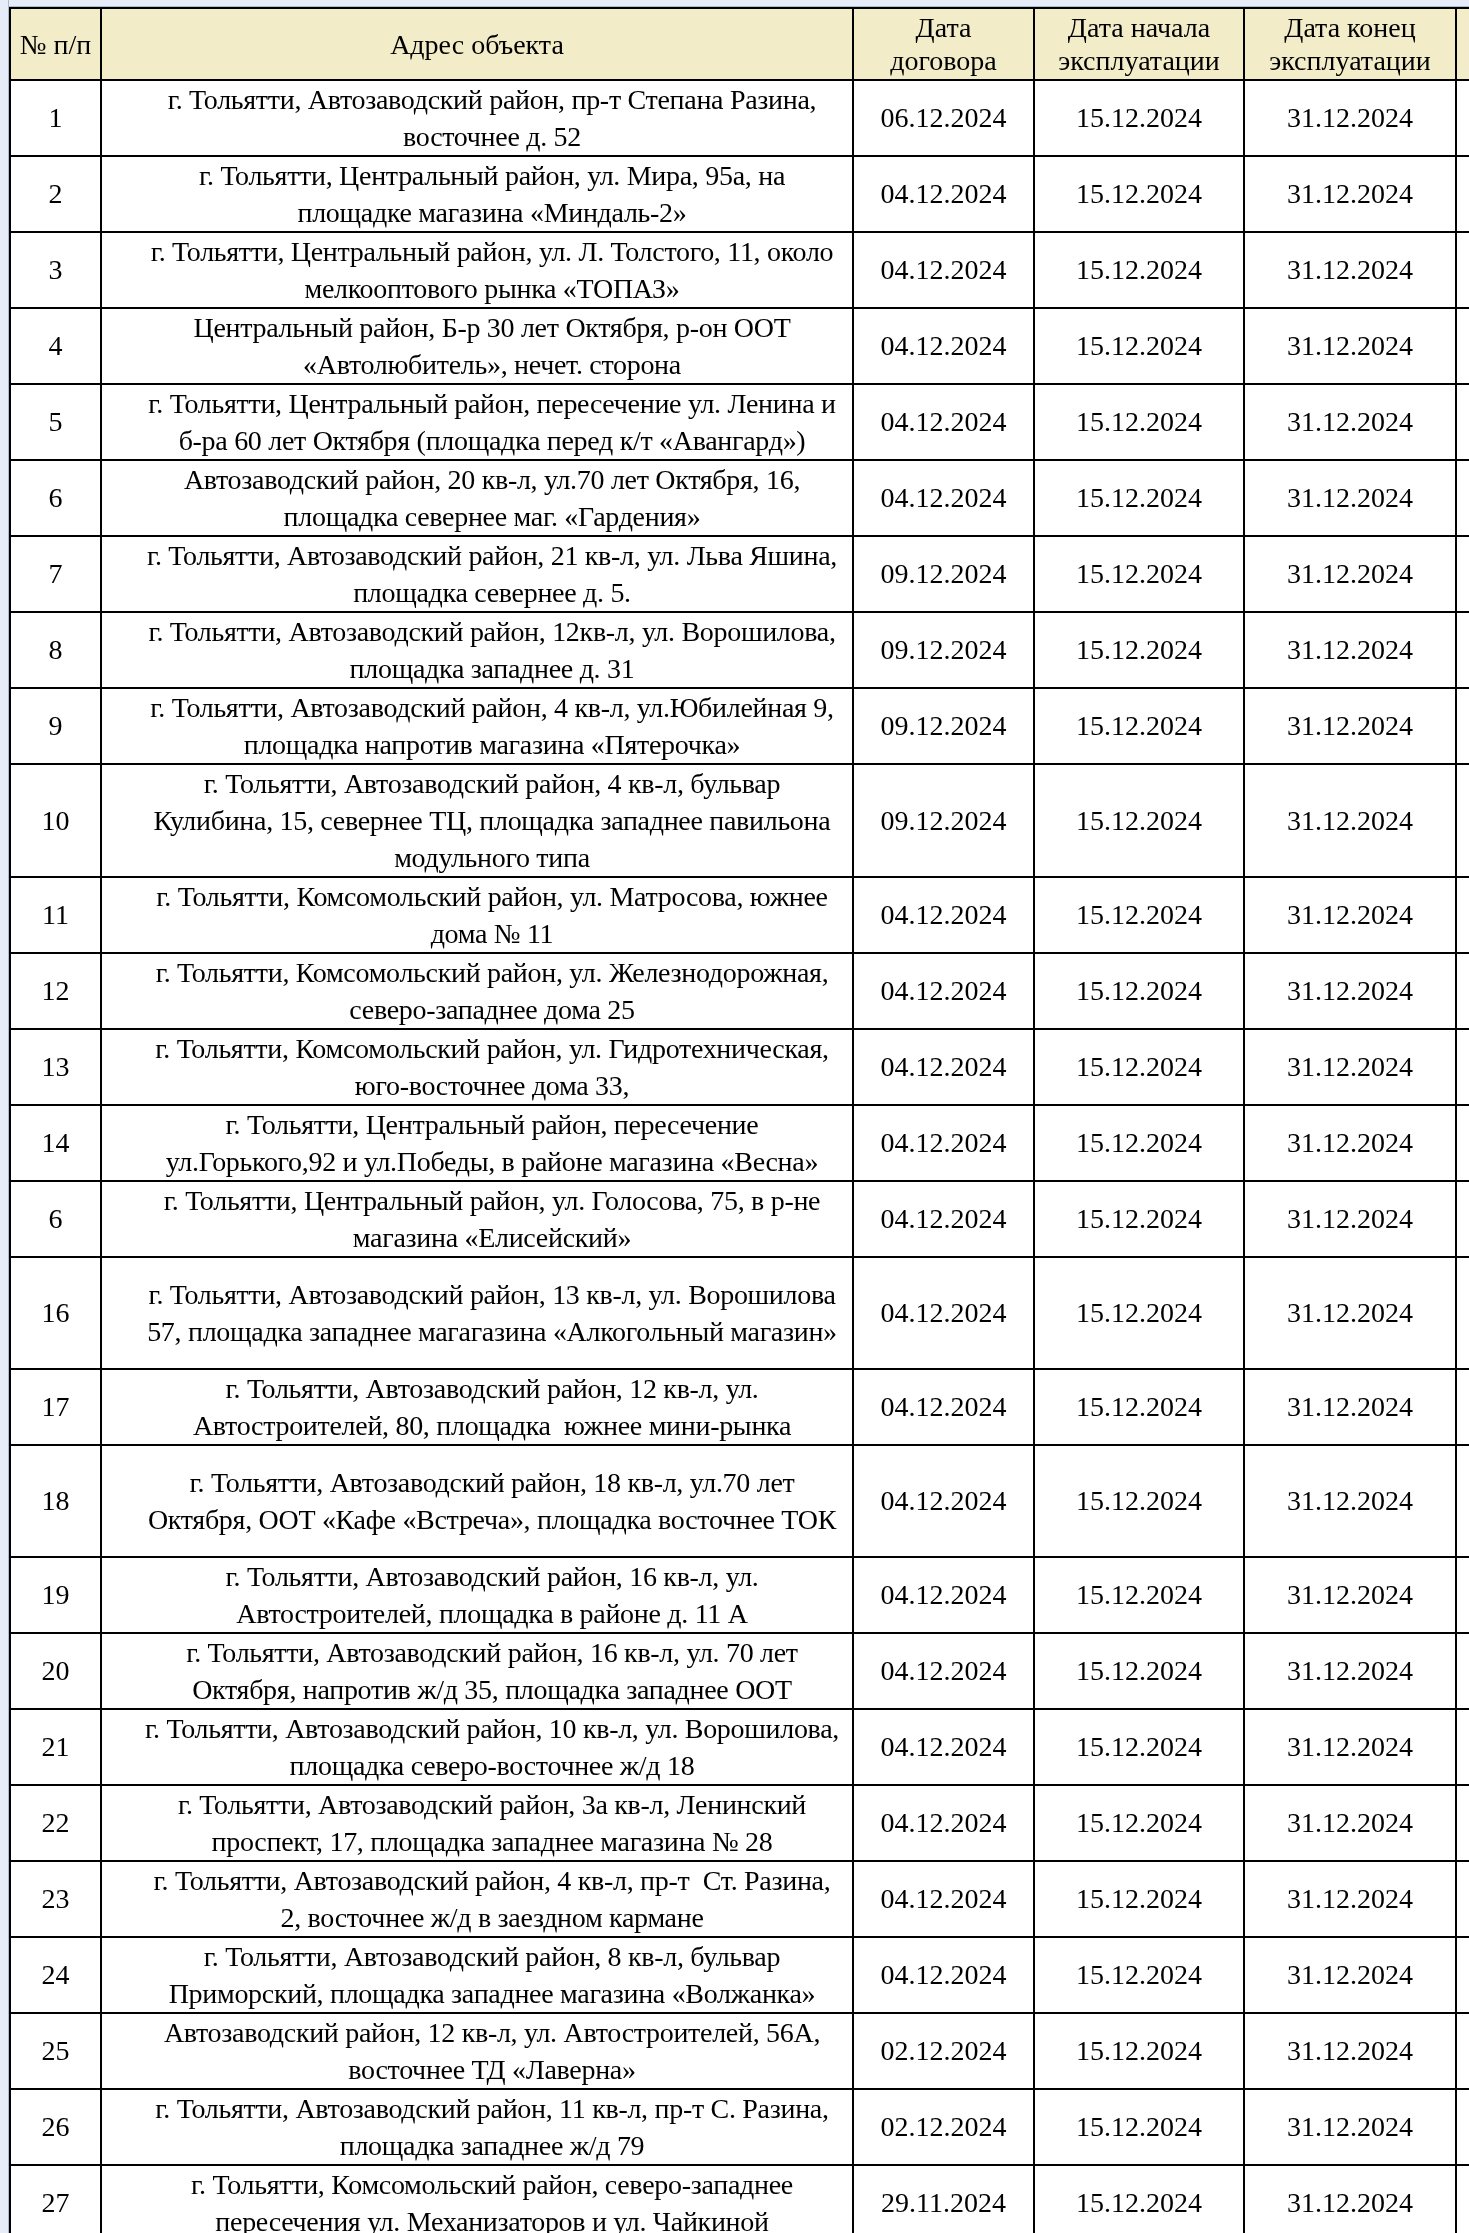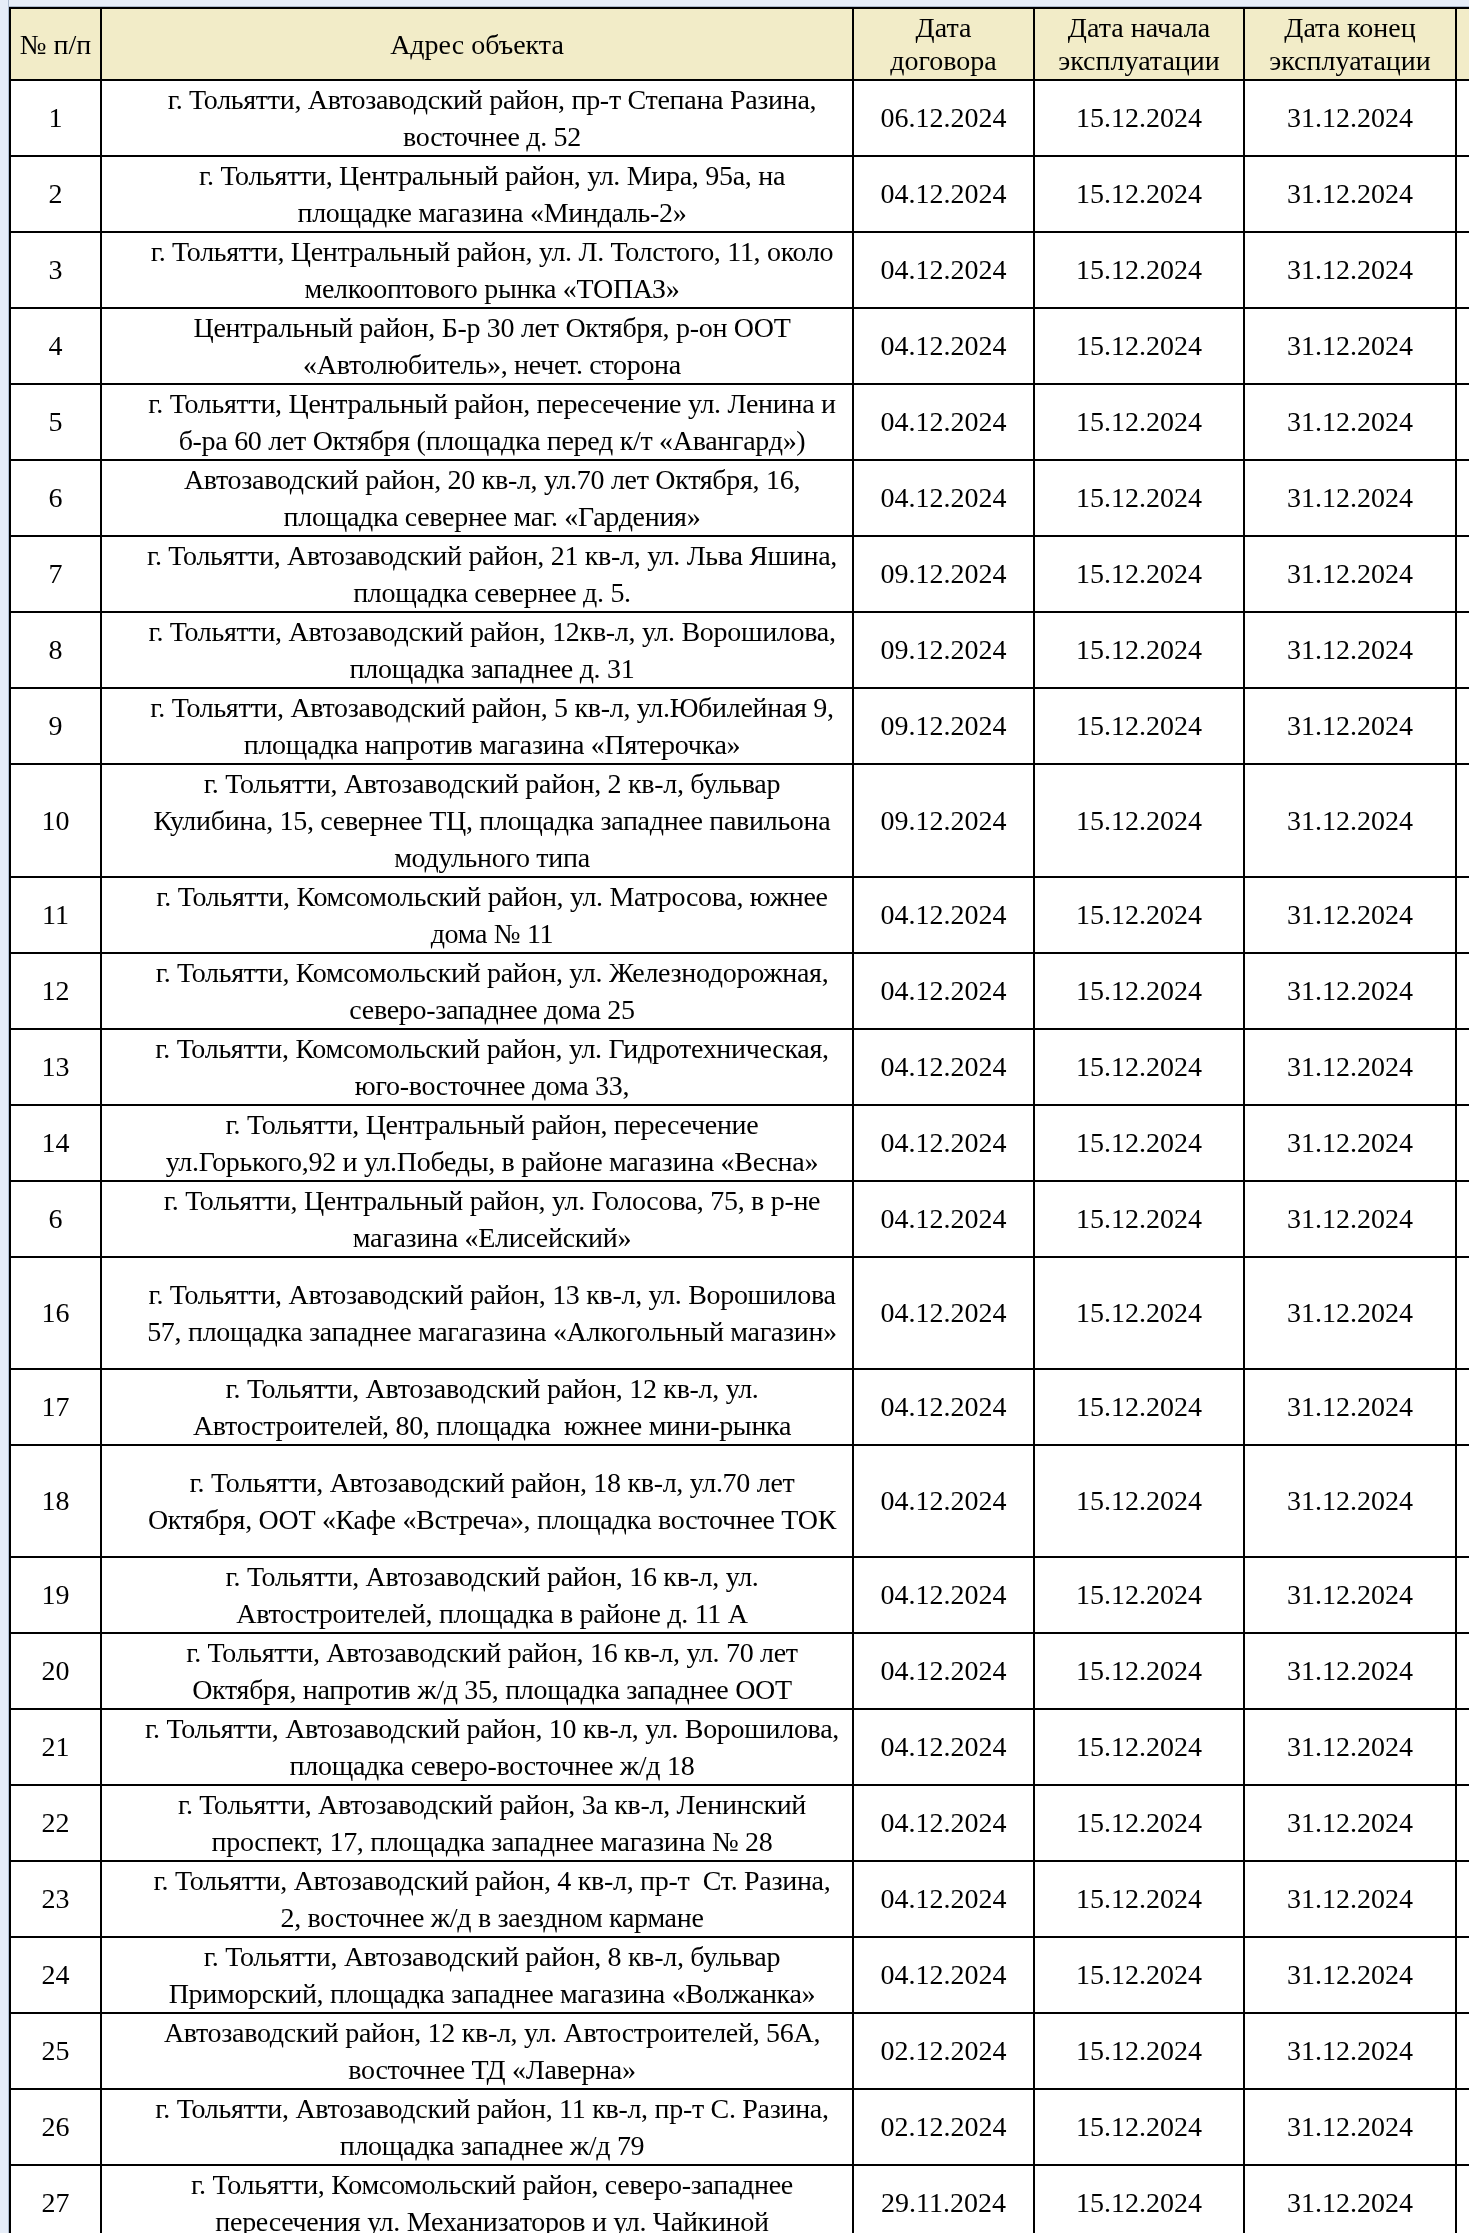--- a/index.html
+++ b/index.html
@@ -165,7 +165,7 @@
   </tr>
       <tr style="height: 75px;">
     <td class="col-num">9</td>
-    <td class="col-address">г. Тольятти, Автозаводский район, 5 кв-л, ул.Юбилейная 9,
+    <td class="col-address">г. Тольятти, Автозаводский район, 4 кв-л, ул.Юбилейная 9,
 площадка напротив магазина «Пятерочка»</td>
     <td class="col-contract">09.12.2024</td>
     <td class="col-start">15.12.2024</td>

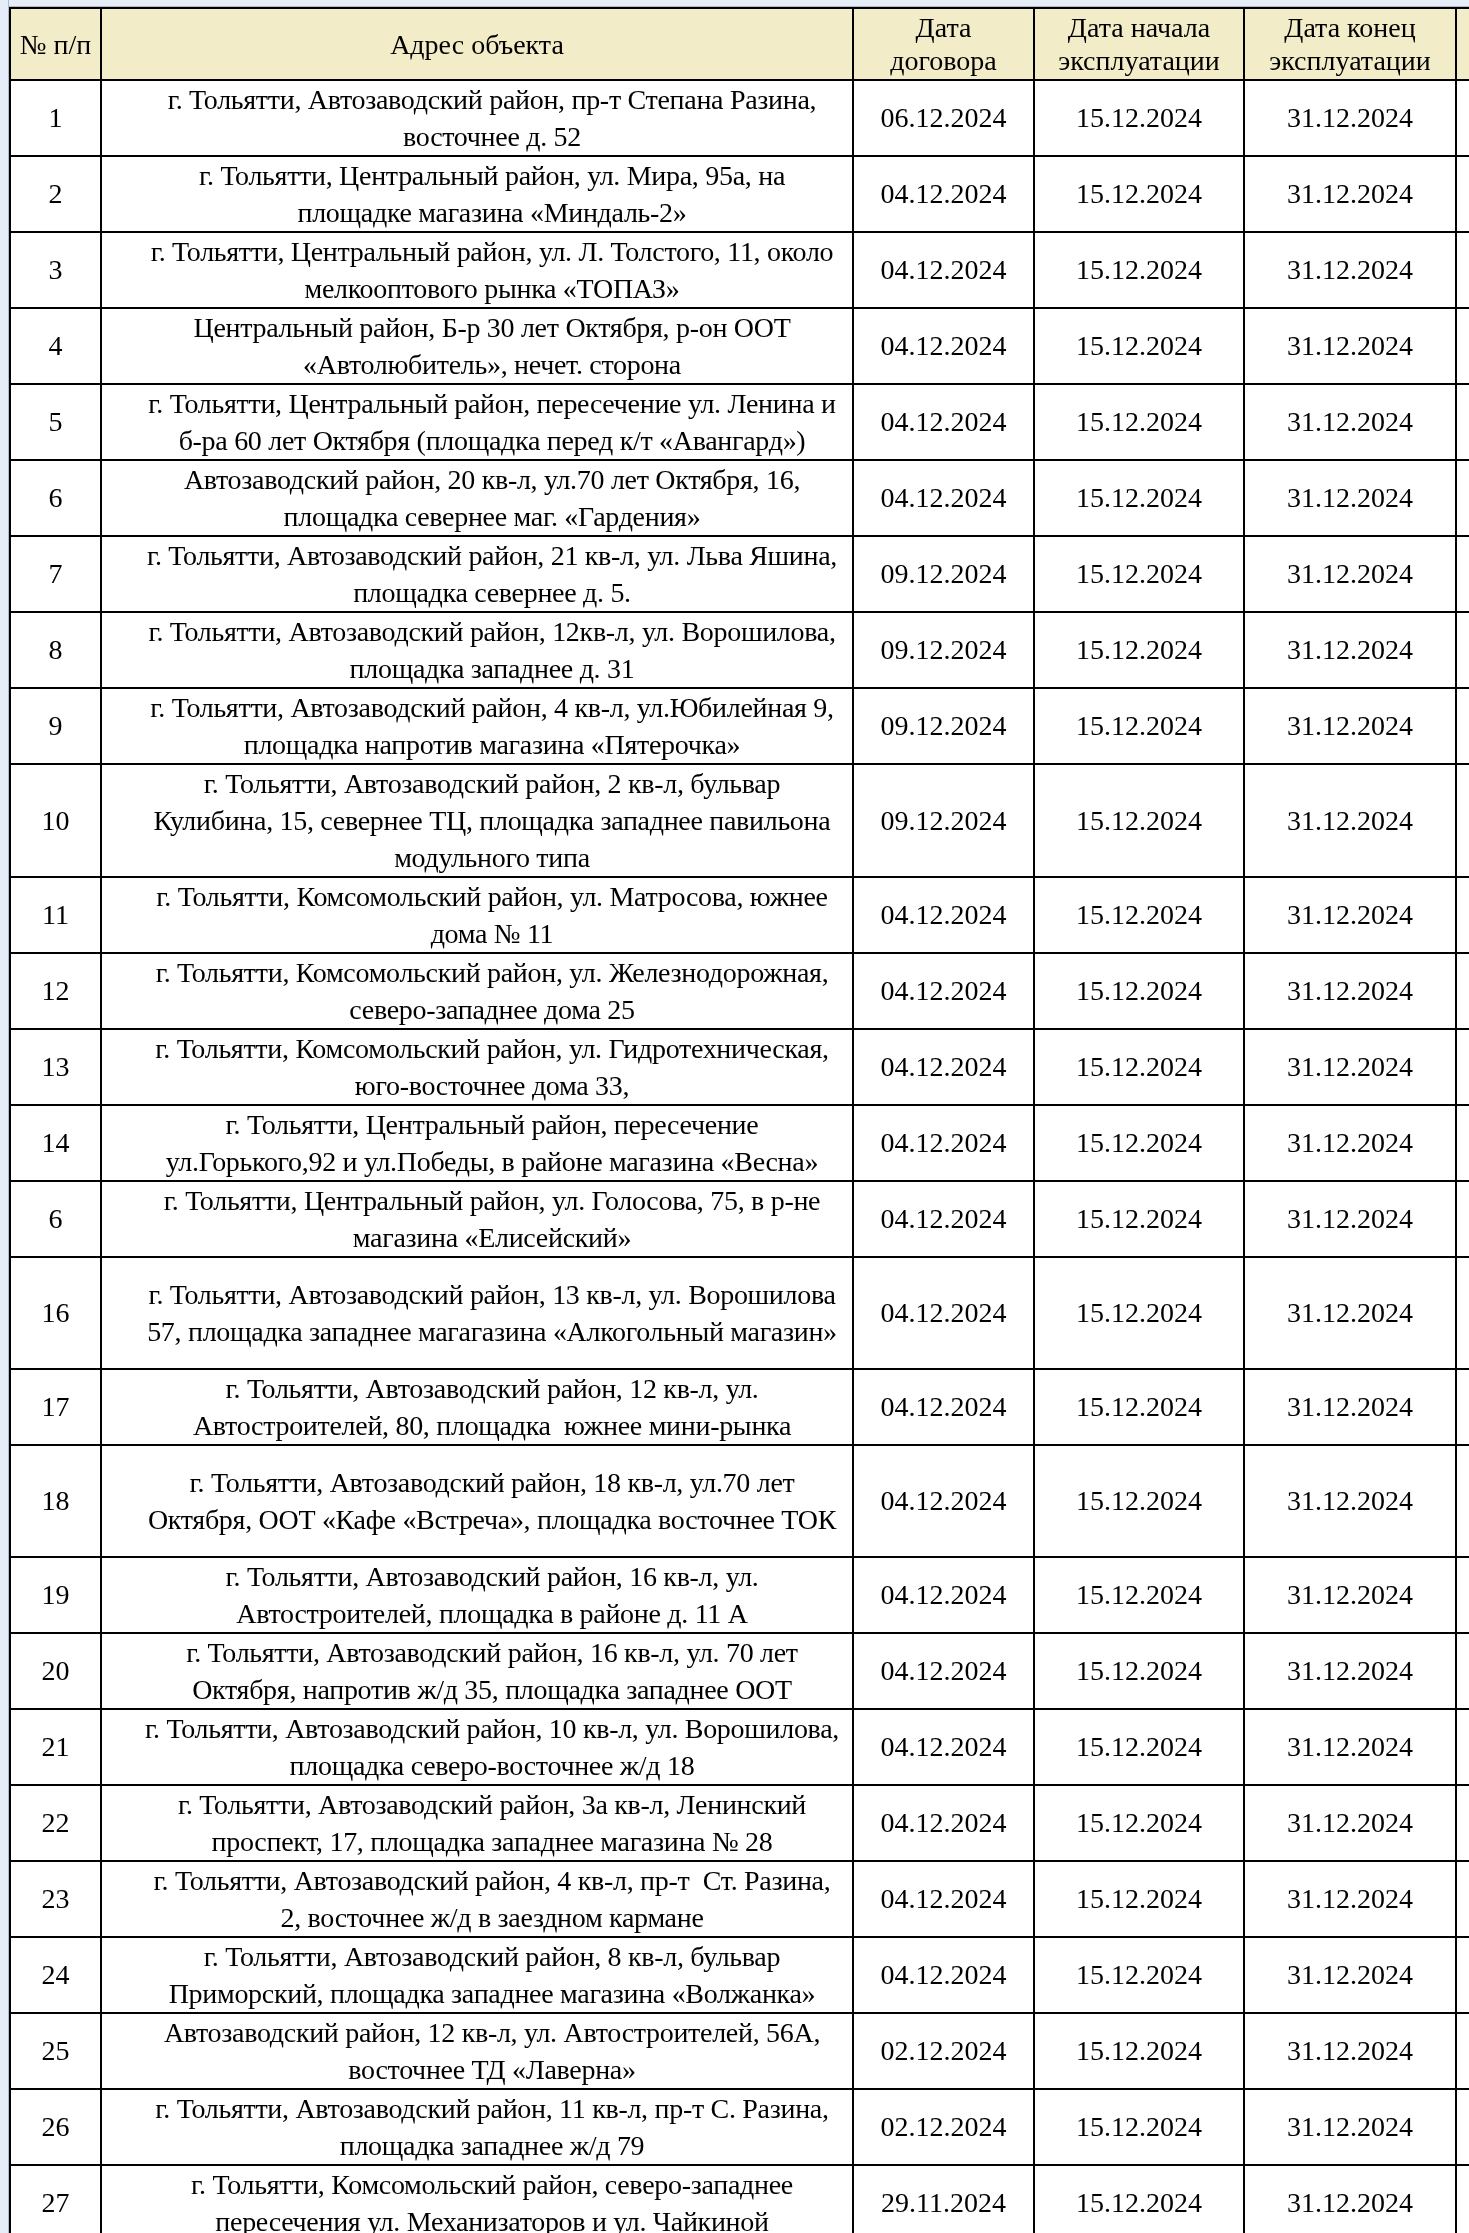--- a/index.html
+++ b/index.html
@@ -174,7 +174,7 @@
   </tr>
       <tr style="height: 112px;">
     <td class="col-num">10</td>
-    <td class="col-address">г. Тольятти, Автозаводский район, 2 кв-л, бульвар
+    <td class="col-address">г. Тольятти, Автозаводский район, 4 кв-л, бульвар
 Кулибина, 15, севернее ТЦ, площадка западнее павильона
 модульного типа</td>
     <td class="col-contract">09.12.2024</td>

